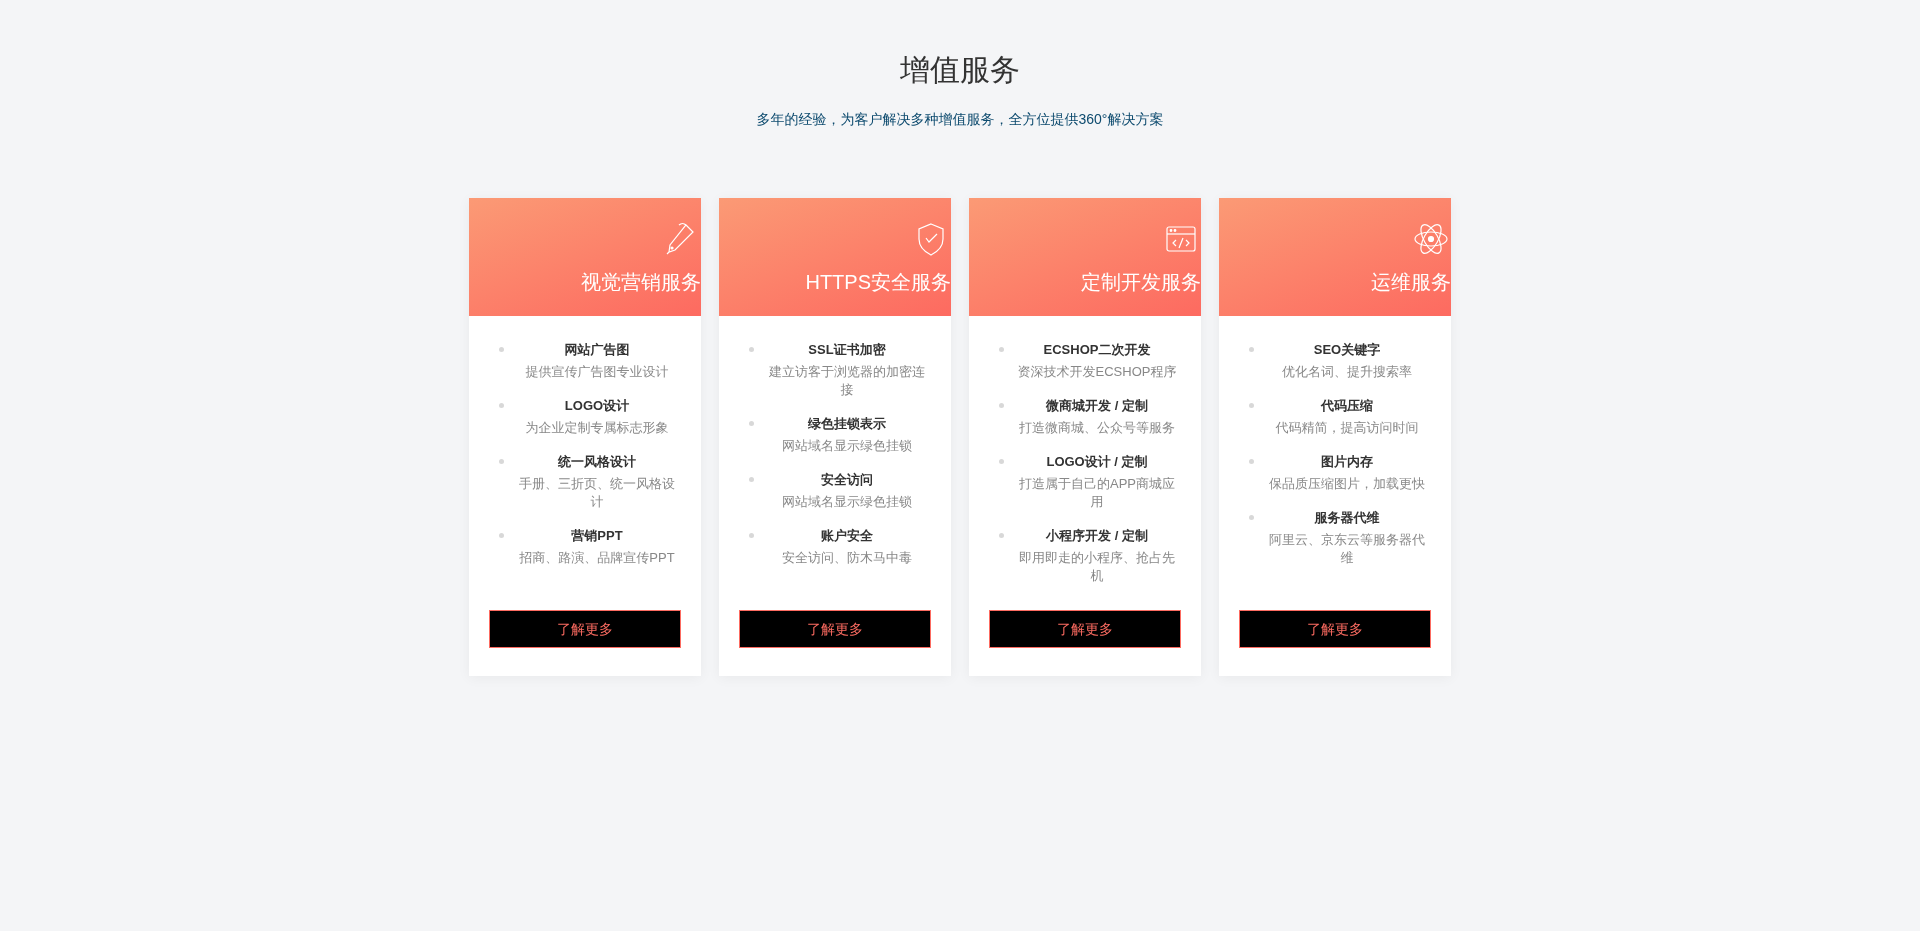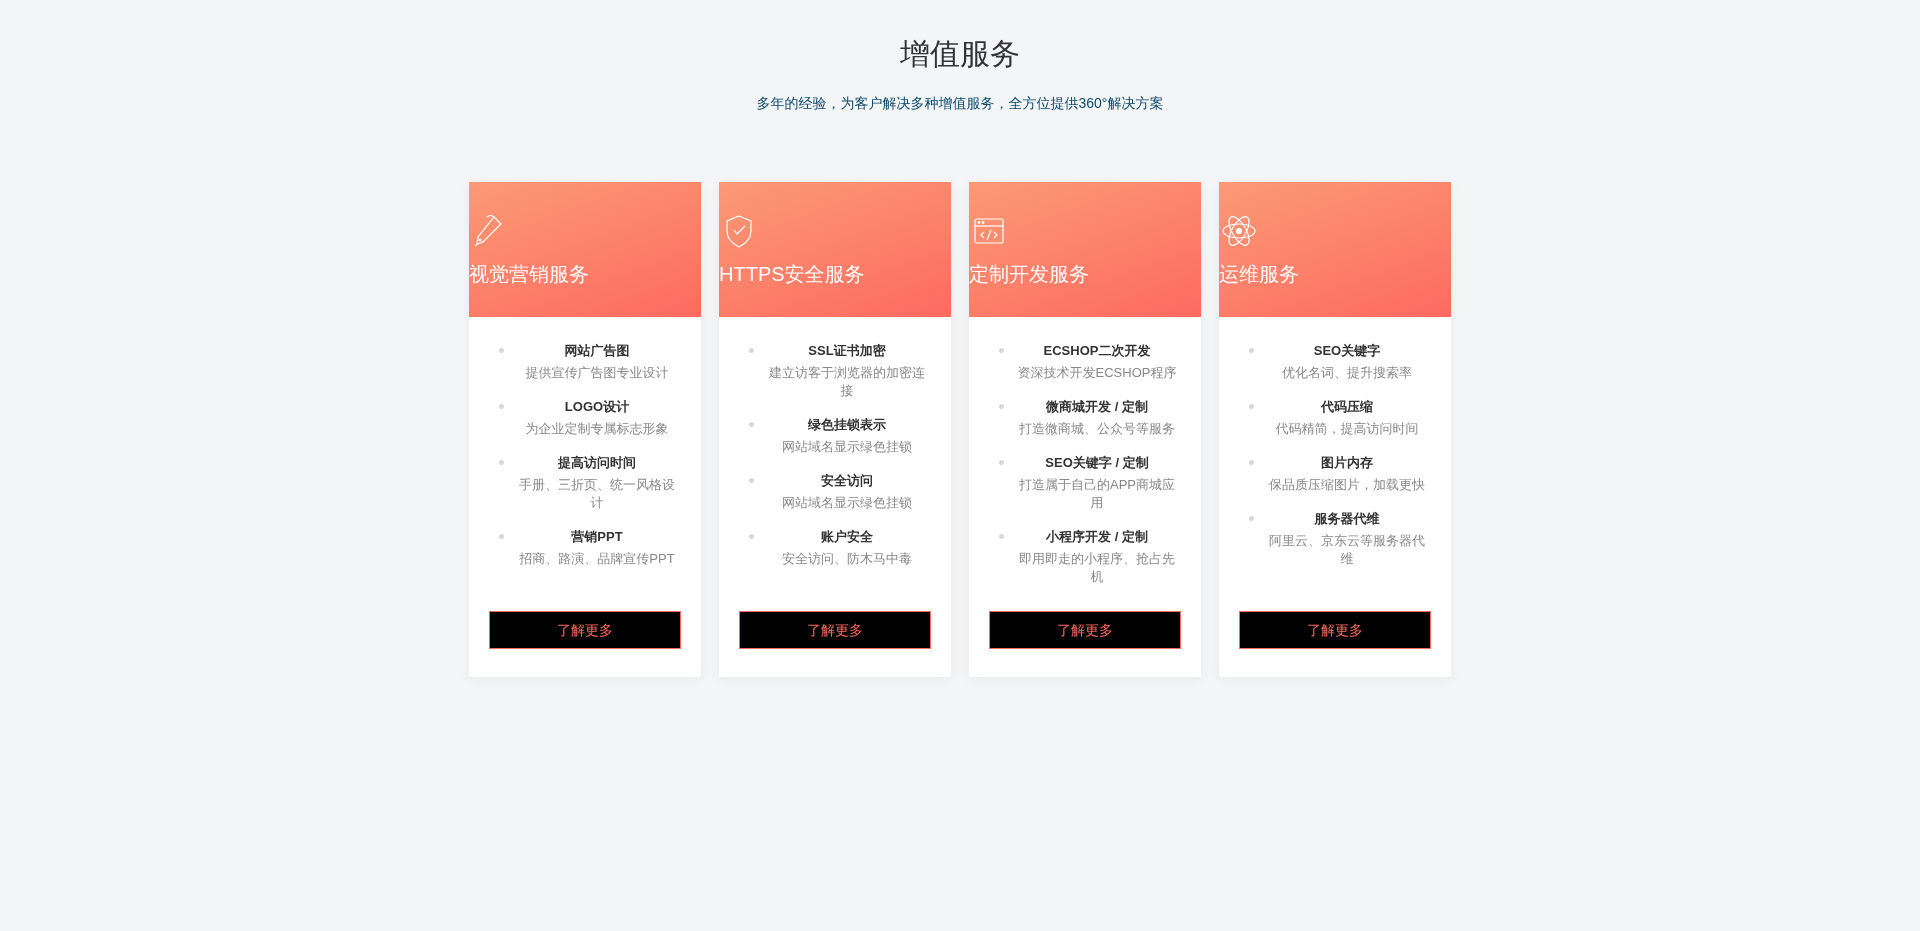--- a/index.html
+++ b/index.html
@@ -16,7 +16,7 @@
 }
 .container {
   width: 100%;
-  padding-top: 34px;
+  padding-top: 50px;
   text-align: center;
 }
 .page-title {

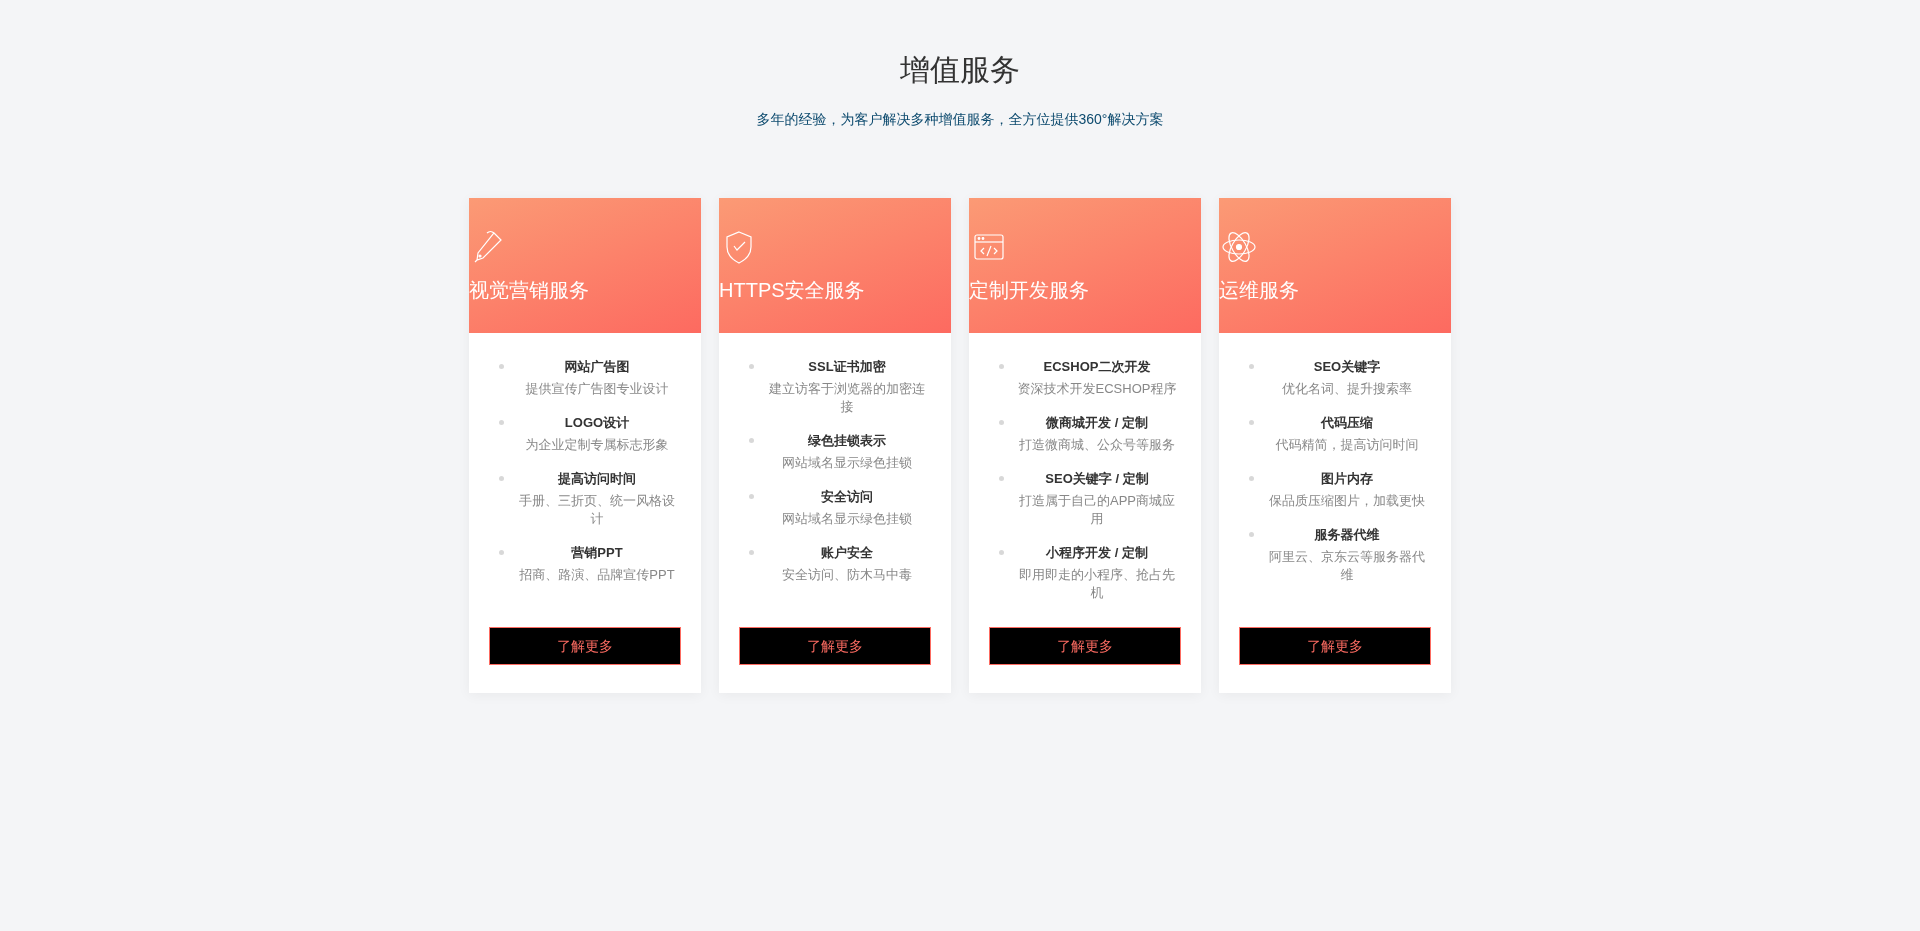--- a/index.html
+++ b/index.html
@@ -43,12 +43,12 @@
   flex-direction: column;
 }
 .card-header {
-  height: 135px;
+  height: 118px;
   background: linear-gradient(160deg, #fb9a75 0%, #fd6a60 100%);
   color: #fff;
   display: flex;
   flex-direction: column;
-  align-items: flex-start;
+  align-items: flex-end;
   justify-content: center;
   position: relative;
 }

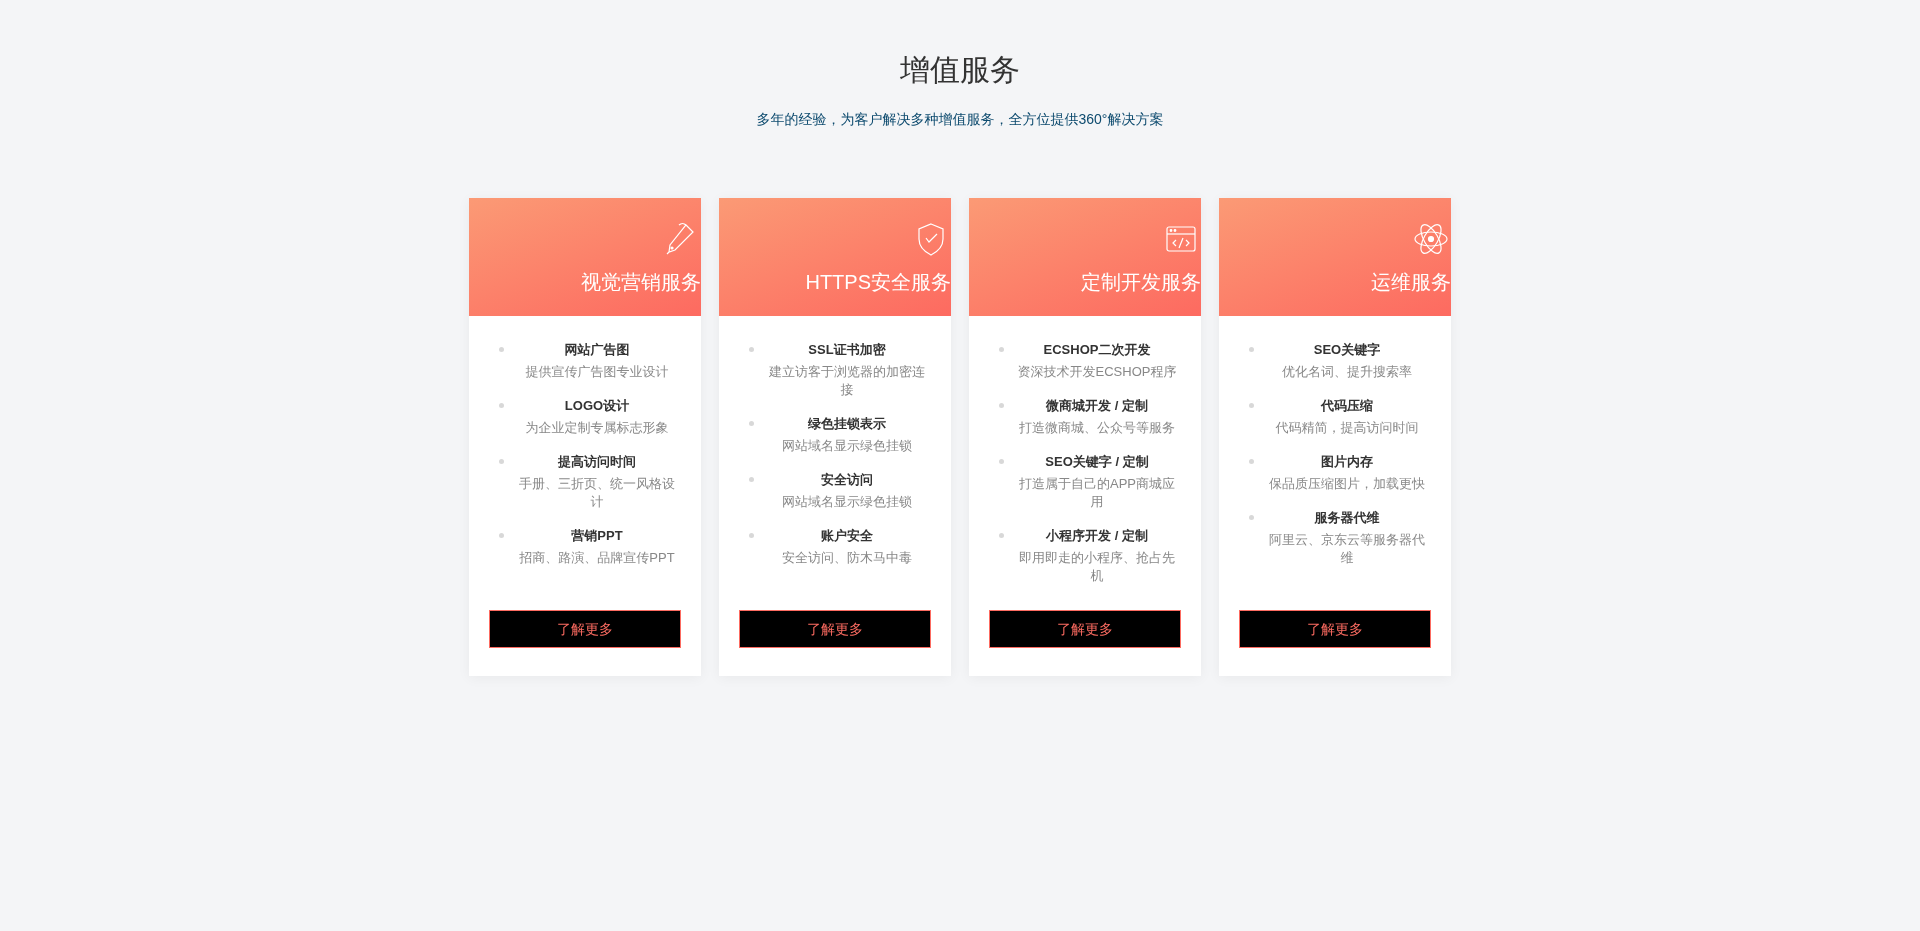--- a/index.html
+++ b/index.html
@@ -154,7 +154,7 @@
             <div class="feature-desc">为企业定制专属标志形象</div>
           </li>
           <li class="feature-item">
-            <div class="feature-title">提高访问时间</div>
+            <div class="feature-title">统一风格设计</div>
             <div class="feature-desc">手册、三折页、统一风格设计</div>
           </li>
           <li class="feature-item">

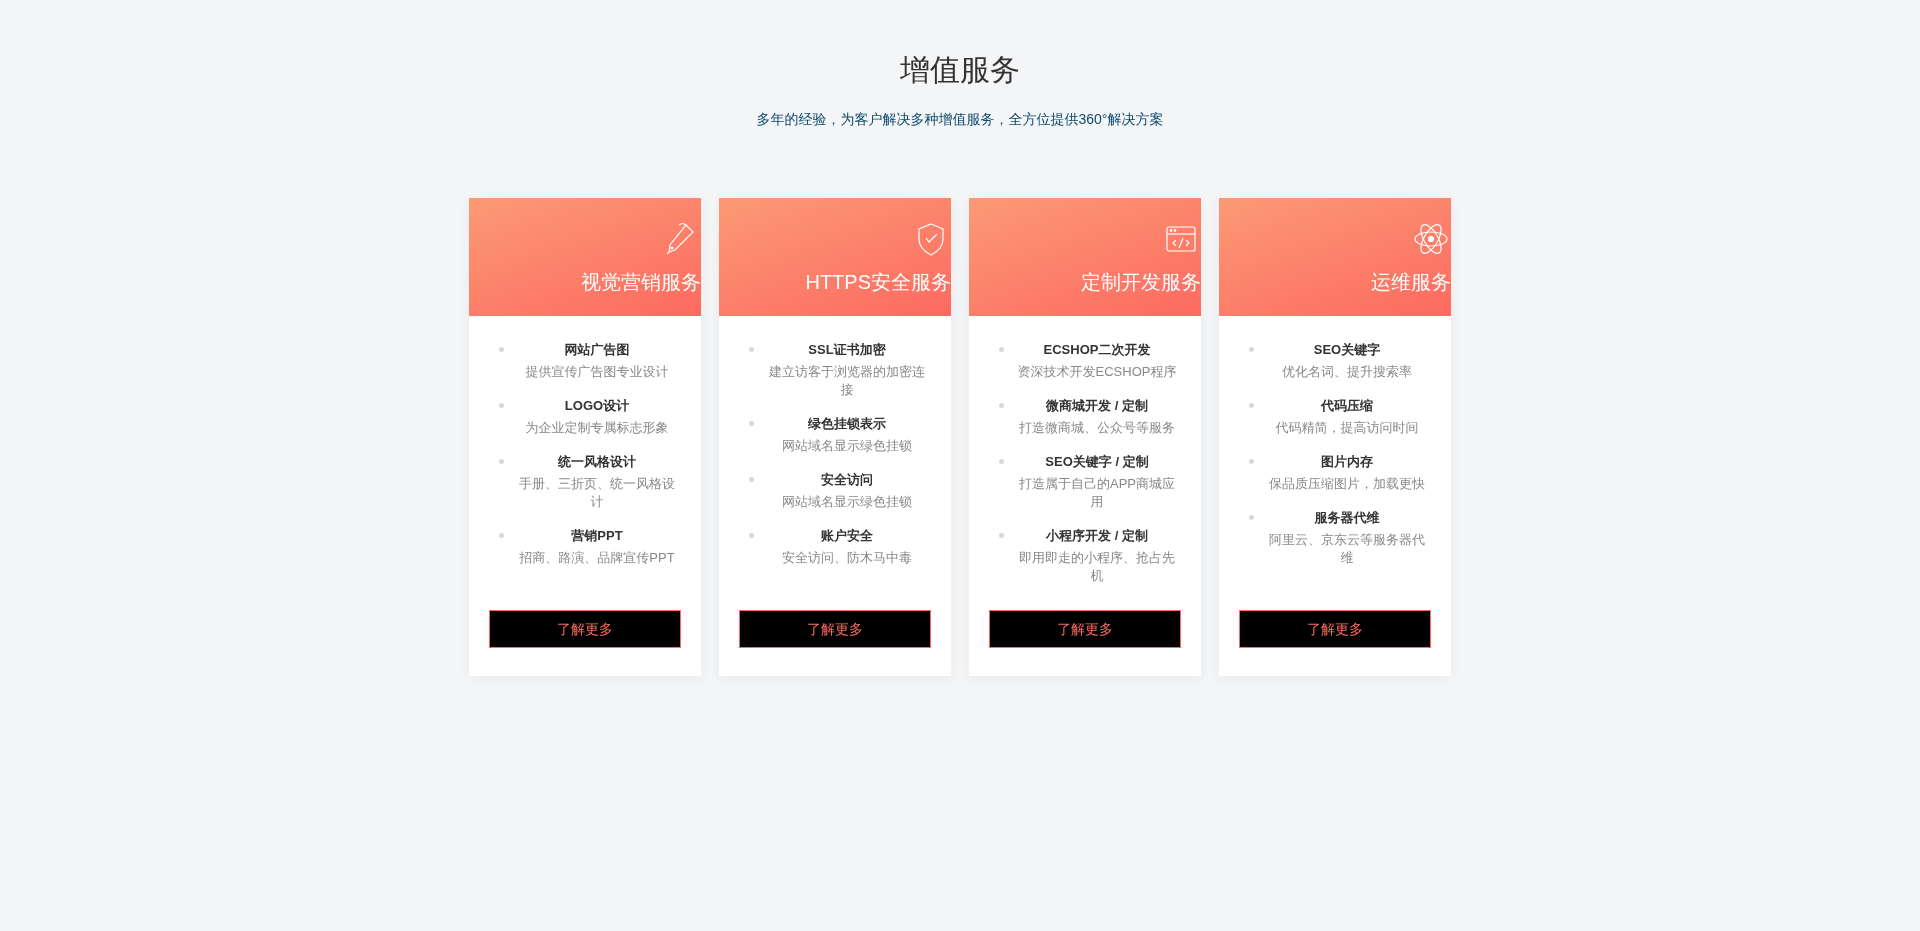--- a/index.html
+++ b/index.html
@@ -227,7 +227,7 @@
             <div class="feature-desc">打造微商城、公众号等服务</div>
           </li>
           <li class="feature-item">
-            <div class="feature-title">SEO关键字 / 定制</div>
+            <div class="feature-title">LOGO设计 / 定制</div>
             <div class="feature-desc">打造属于自己的APP商城应用</div>
           </li>
           <li class="feature-item">

